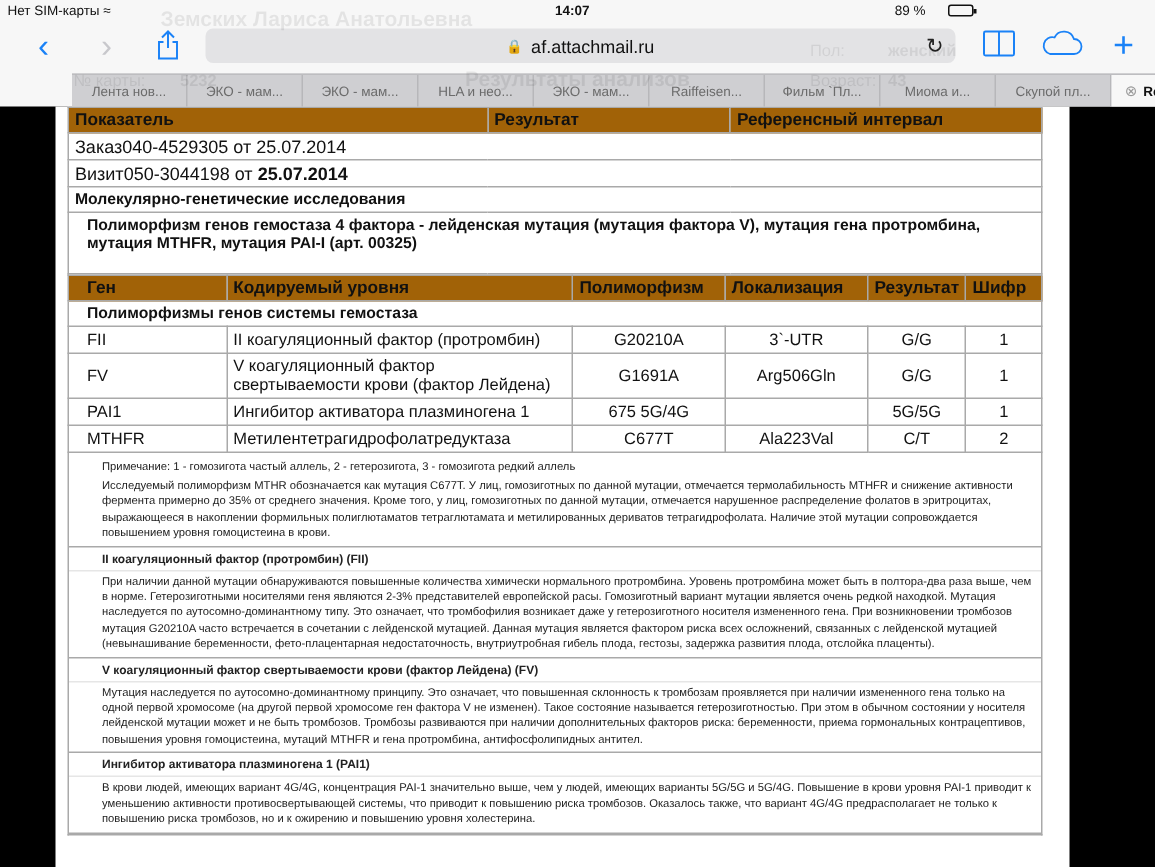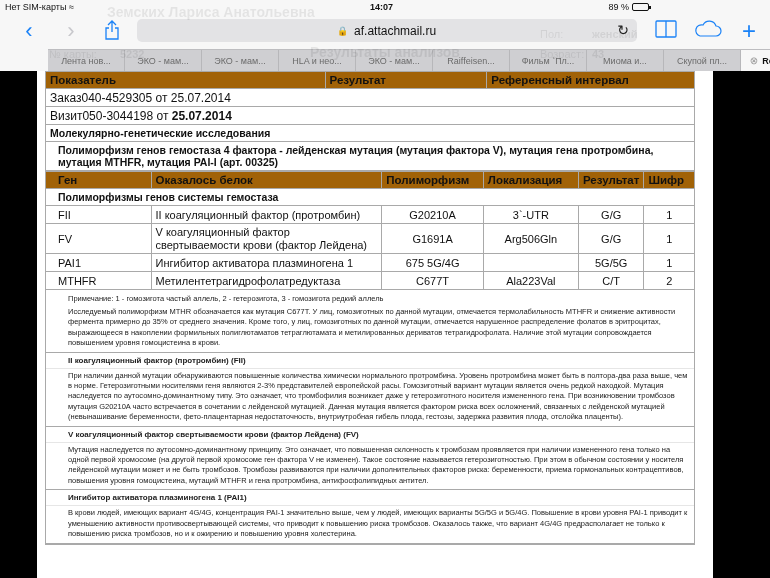--- a/index.html
+++ b/index.html
@@ -11,7 +11,7 @@
   .statusbar { position: absolute; left: 0; top: 0; width: 665px; height: 15px; font-size: 9px; color: #111; }
   .statusbar .carrier { position: absolute; left: 5px; top: 2px; }
   .statusbar .time { position: absolute; left: 370px; top: 2px; font-weight: bold; }
-  .statusbar .battery { position: absolute; right: 16px; top: 2px; display: flex; align-items: center; gap: 3px; }
+  .statusbar .battery { position: absolute; right: 16px; top: 2px; display: flex; align-items: center; gap: 15px; }
   .battery-icon { width: 17px; height: 8px; border: 1px solid #111; border-radius: 2px; position: relative; padding: 1px; }
   .battery-icon .fill { width: 90%; height: 100%; background: #111; }
   .battery-icon::after { content: ""; position: absolute; right: -3px; top: 2px; width: 2px; height: 3px; background: #111; }

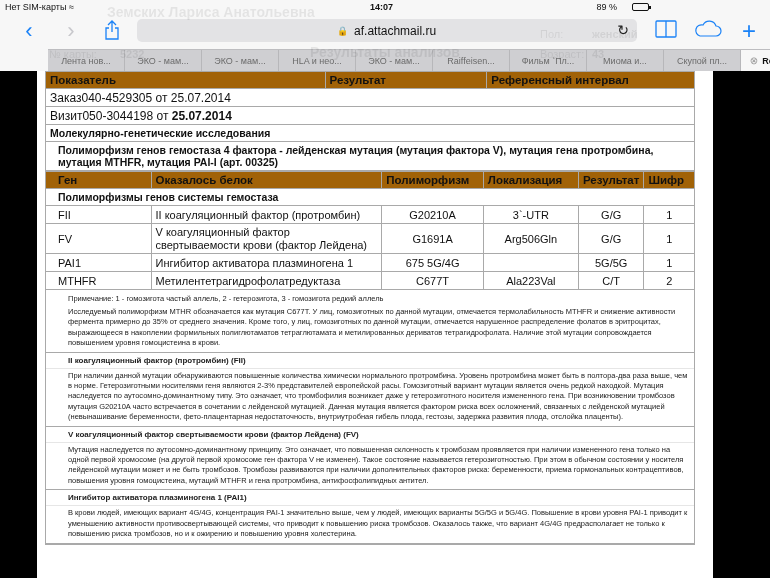--- a/index.html
+++ b/index.html
@@ -149,7 +149,7 @@
         <td colspan="3">Молекулярно-генетические исследования</td>
       </tr>
       <tr>
-        <td colspan="3" class="bold indent" style="font-size:10.5px; line-height:12px; padding-top:2px; padding-bottom:2px;">Полиморфизм генов гемостаза  4 фактора - лейденская мутация (мутация фактора V), мутация гена протромбина, мутация MTHFR, мутация PAI-I (арт. 00325)</td>
+        <td colspan="3" class="bold indent" style="font-size:10.5px; line-height:12px; padding-top:2px; padding-bottom:14px;">Полиморфизм генов гемостаза  4 фактора - лейденская мутация (мутация фактора V), мутация гена протромбина, мутация MTHFR, мутация PAI-I (арт. 00325)</td>
       </tr>
     </tbody>
       </table>

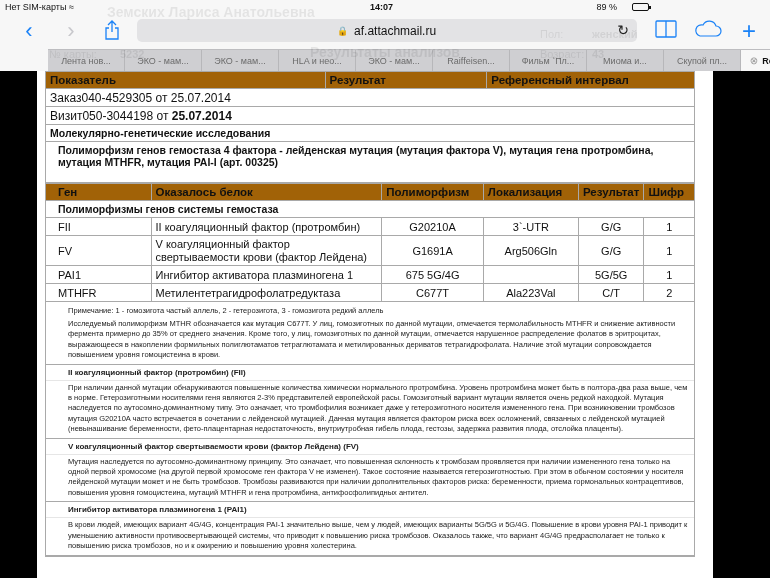--- a/index.html
+++ b/index.html
@@ -166,7 +166,7 @@
       <tbody>
           <tr class="hdr">
         <td class="indent">Ген</td>
-        <td>Оказалось белок</td>
+        <td>Кодируемый уровня</td>
         <td>Полиморфизм</td>
         <td>Локализация</td>
         <td>Результат</td>

